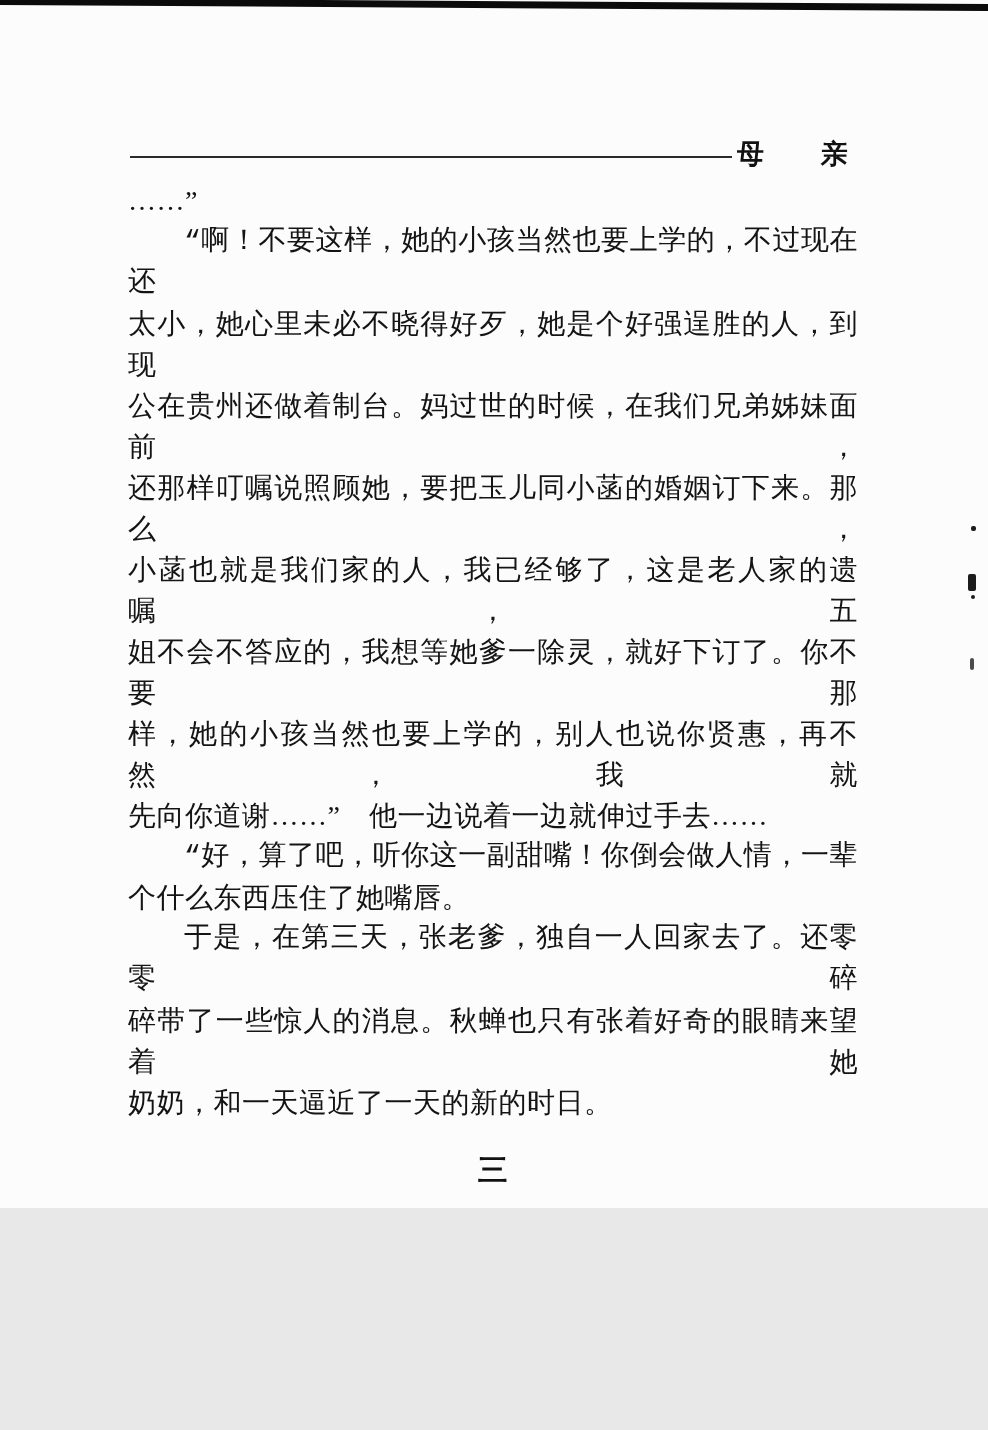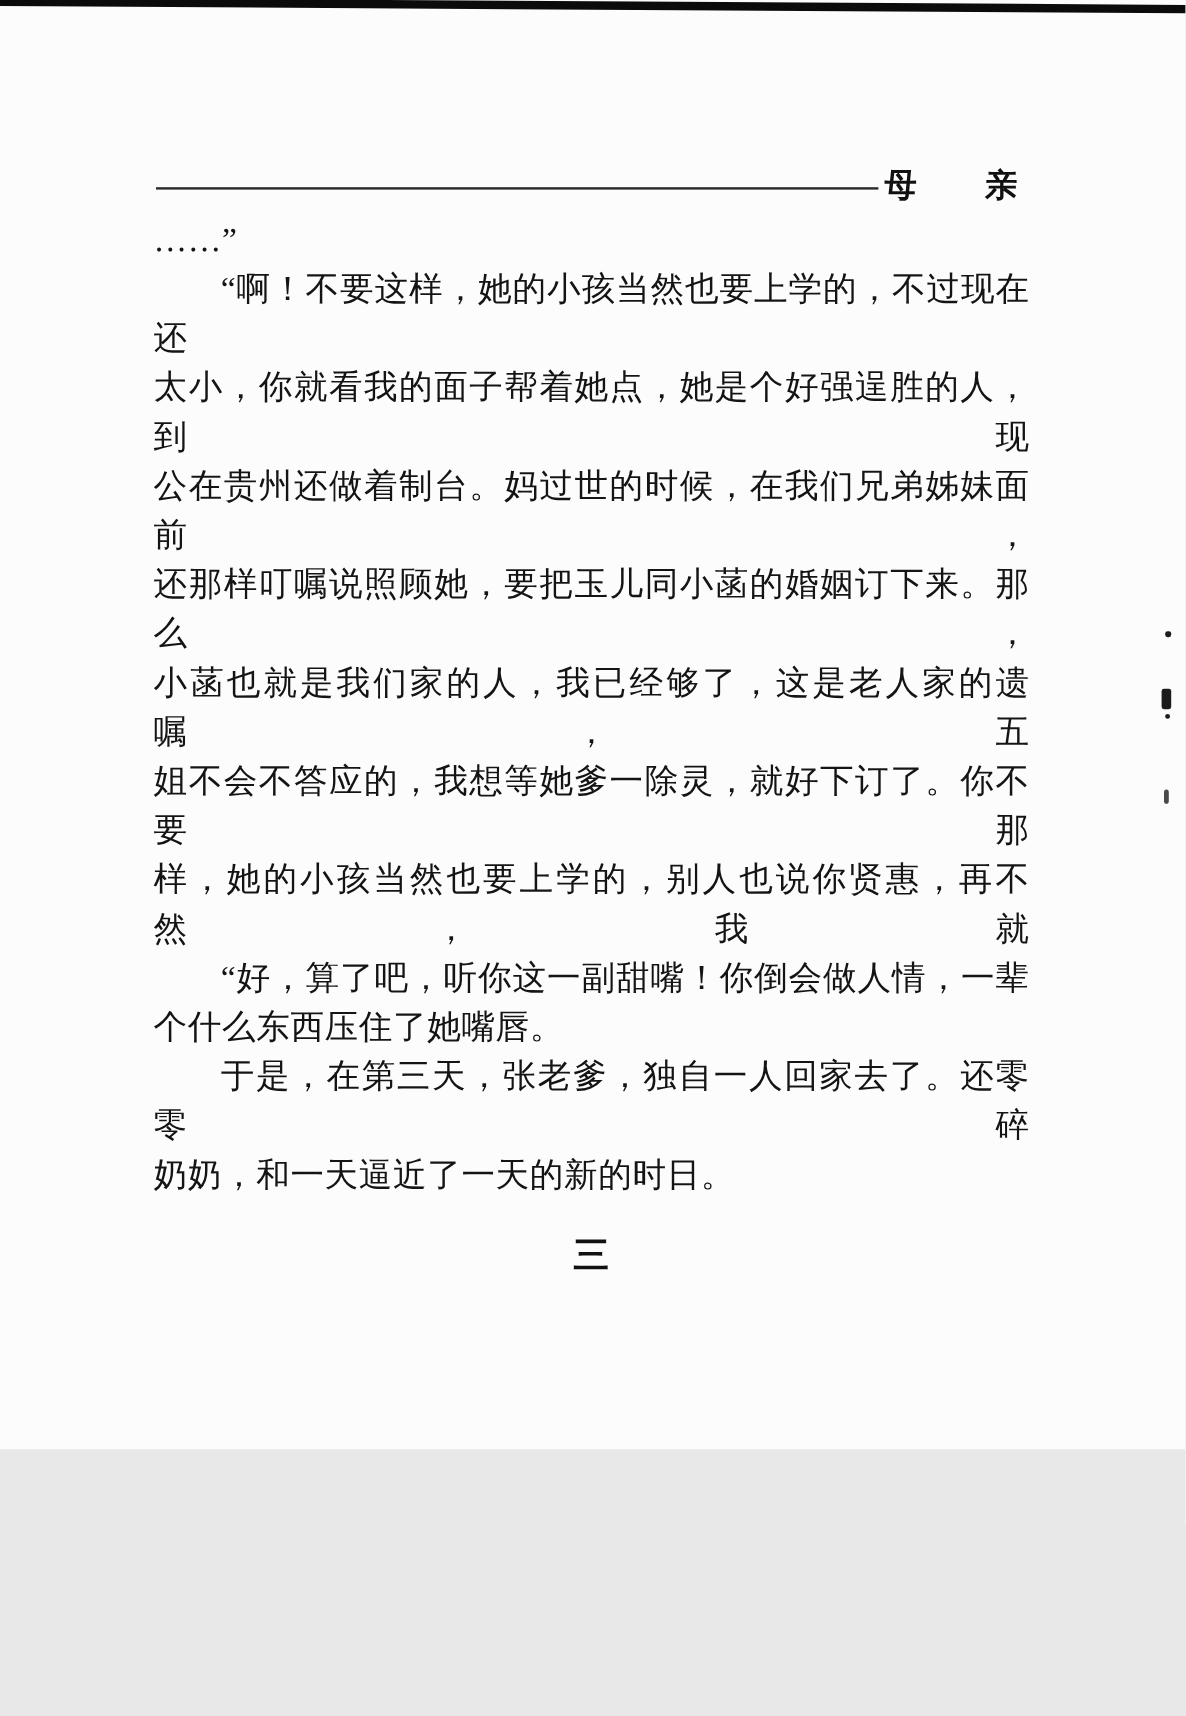--- a/index.html
+++ b/index.html
@@ -47,7 +47,7 @@
   .ln { text-align: justify; }
   .full { text-align-last: justify; }
   .end  { text-align-last: left; }
-  .ind  { text-indent: 2em; }
+  .ind  { text-indent: 2em; font-family: Liberation Mono, monospace; }
   .section-heading {
     margin: 26px 0 62px 0;
     text-align: center;

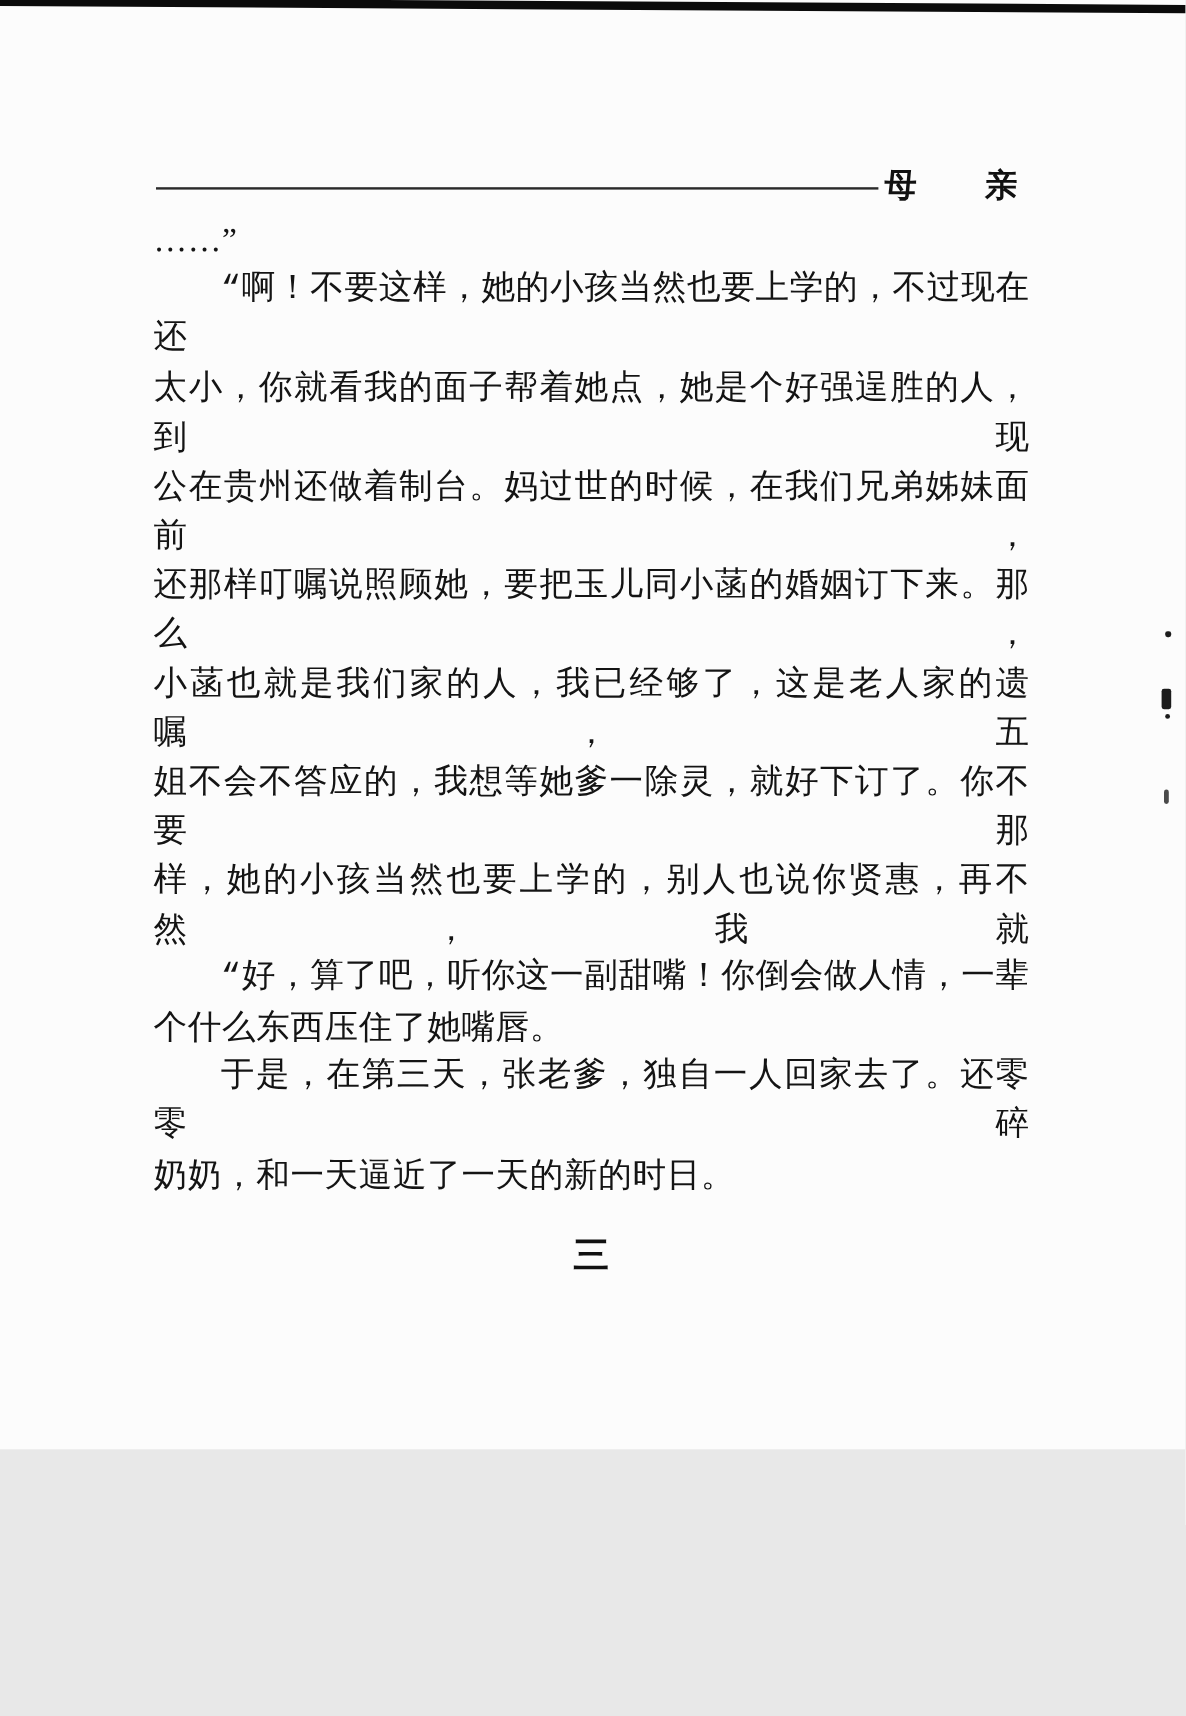--- a/index.html
+++ b/index.html
@@ -78,7 +78,7 @@
     <div class="ln end">……”</div>
 
     <div class="ln full ind">“啊！不要这样，她的小孩当然也要上学的，不过现在还</div>
-    <div class="ln full">太小，你就看我的面子帮着她点，她是个好强逞胜的人，到现</div>
+    <div class="ln full">太小，她心里未必不晓得好歹，她是个好强逞胜的人，到现</div>
     <div class="ln full">公在贵州还做着制台。妈过世的时候，在我们兄弟姊妹面前，</div>
     <div class="ln full">还那样叮嘱说照顾她，要把玉儿同小菡的婚姻订下来。那么，</div>
     <div class="ln full">小菡也就是我们家的人，我已经够了，这是老人家的遗嘱，五</div>

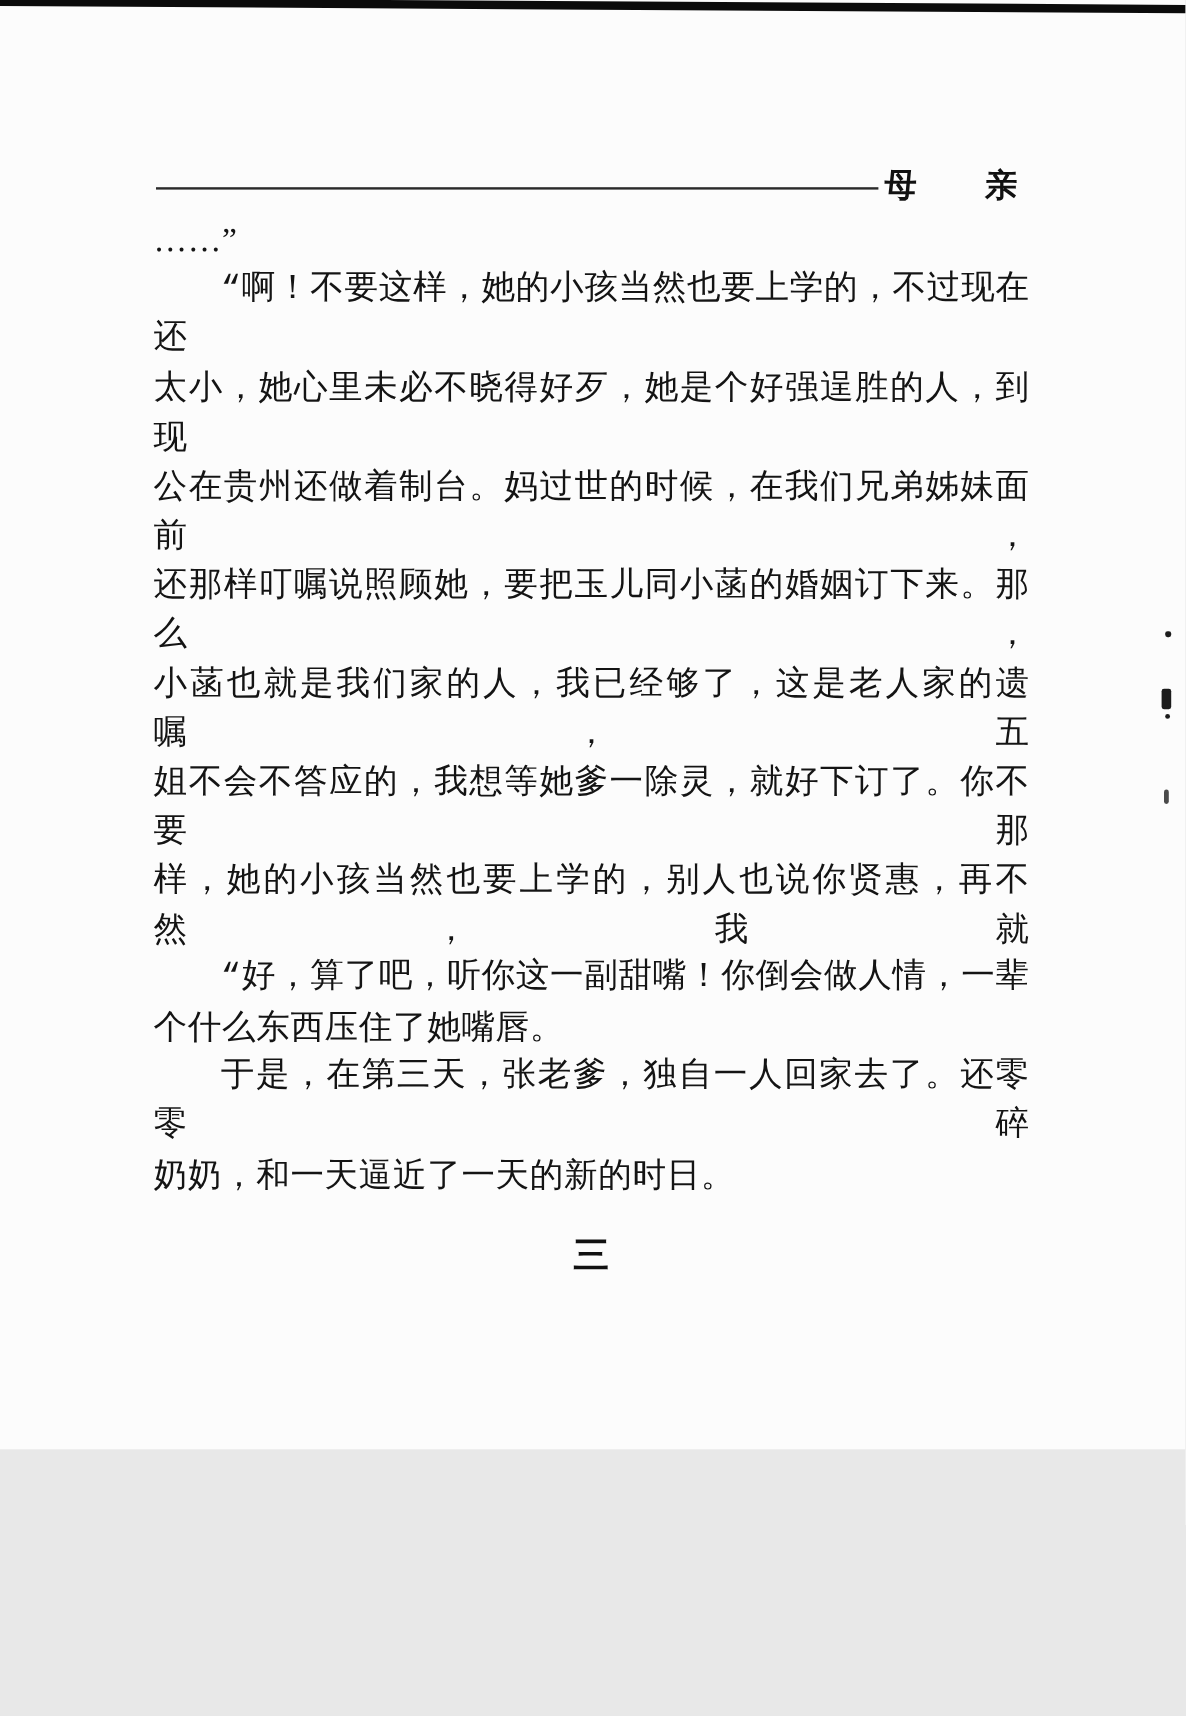--- a/index.html
+++ b/index.html
@@ -84,6 +84,7 @@
     <div class="ln full">小菡也就是我们家的人，我已经够了，这是老人家的遗嘱，五</div>
     <div class="ln full">姐不会不答应的，我想等她爹一除灵，就好下订了。你不要那</div>
     <div class="ln full">样，她的小孩当然也要上学的，别人也说你贤惠，再不然，我就</div>
+    <div class="ln end">先向你道谢……”　他一边说着一边就伸过手去……</div>
 
     <div class="ln full ind">“好，算了吧，听你这一副甜嘴！你倒会做人情，一辈</div>
     <div class="ln end">个什么东西压住了她嘴唇。</div>

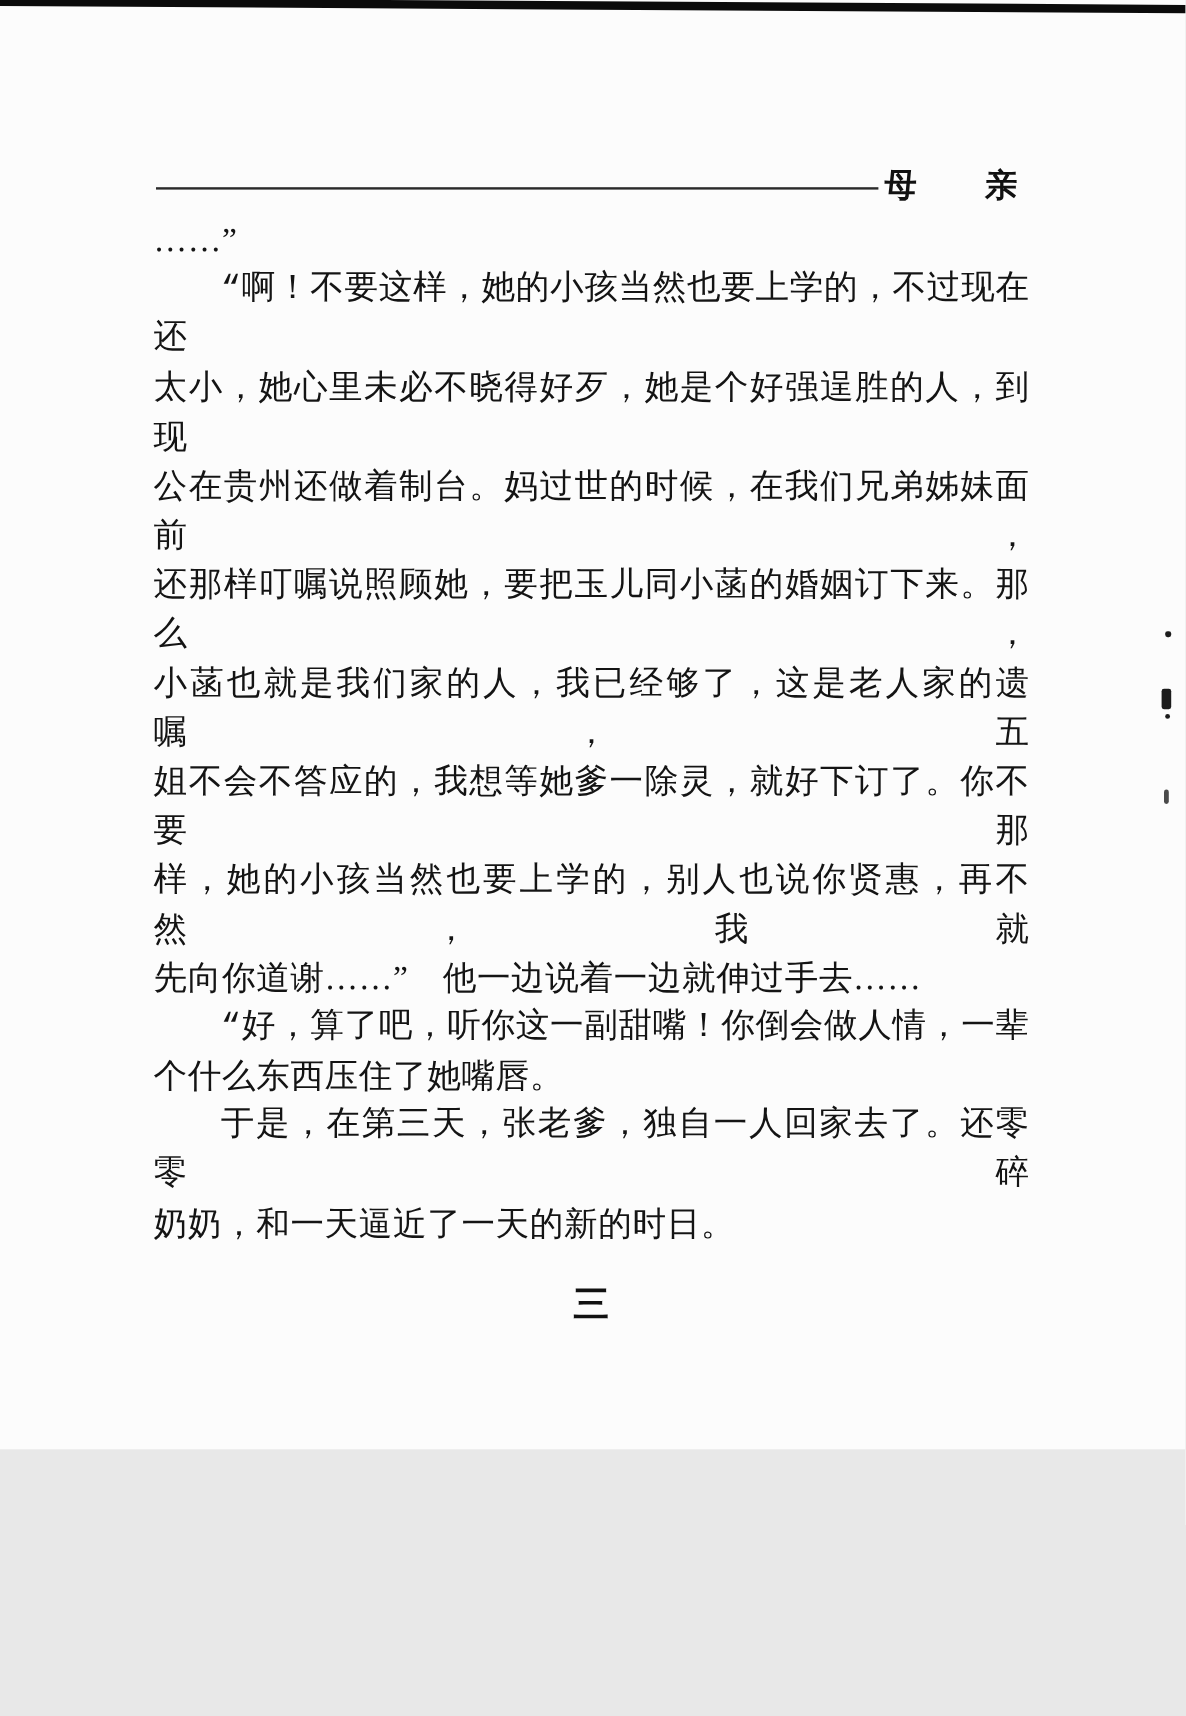--- a/index.html
+++ b/index.html
@@ -90,6 +90,7 @@
     <div class="ln end">个什么东西压住了她嘴唇。</div>
 
     <div class="ln full ind">于是，在第三天，张老爹，独自一人回家去了。还零零碎</div>
+    <div class="ln full">碎带了一些惊人的消息。秋蝉也只有张着好奇的眼睛来望着她</div>
     <div class="ln end">奶奶，和一天逼近了一天的新的时日。</div>
 
     <div class="section-heading">三</div>

